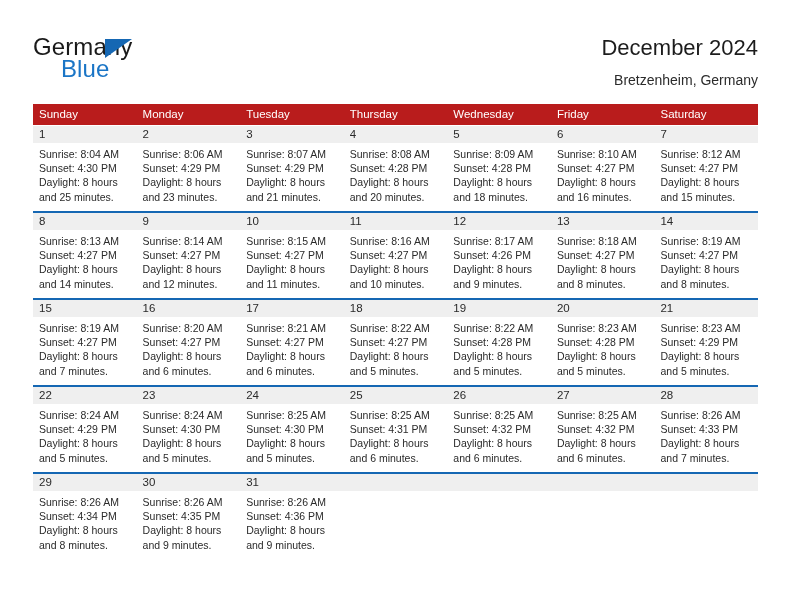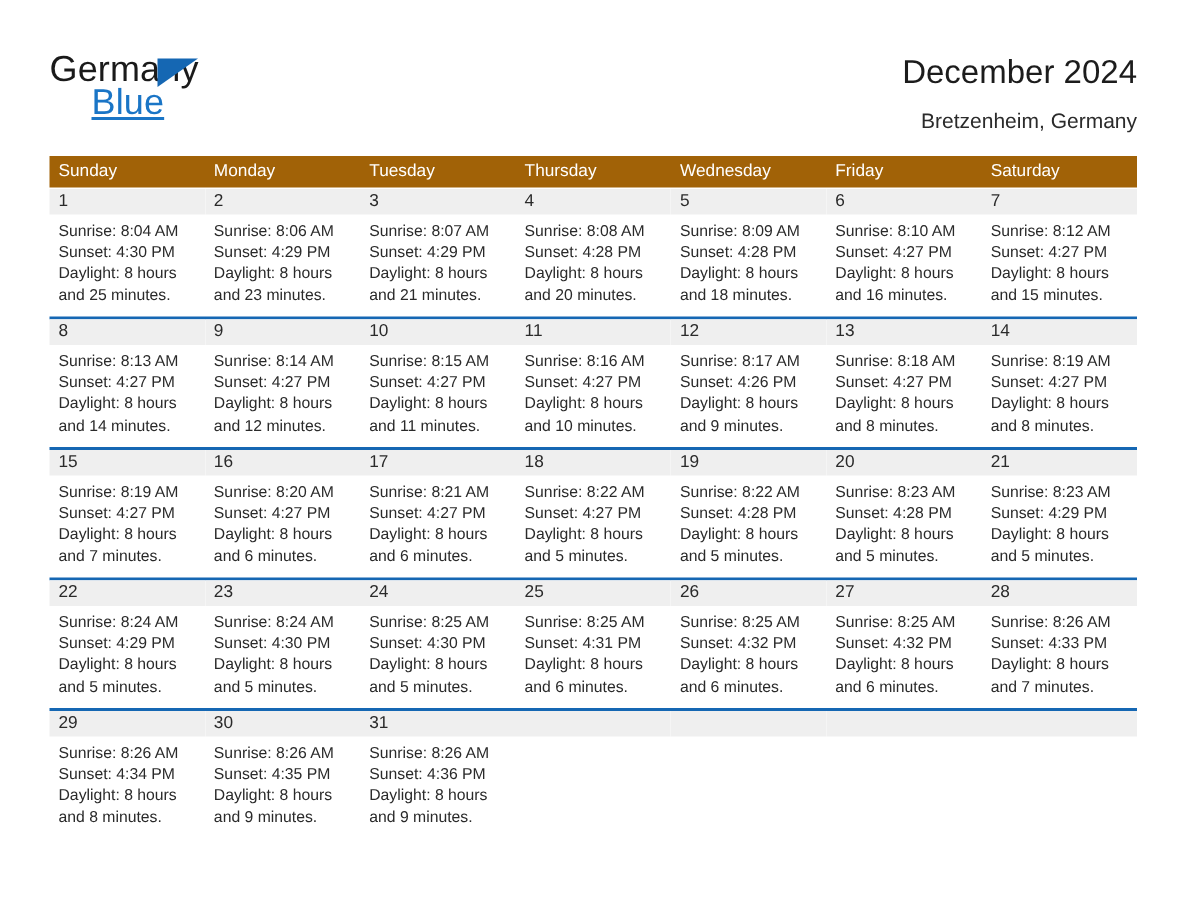--- a/index.html
+++ b/index.html
@@ -66,7 +66,6 @@
     color: #1a75c6;
     line-height: 26px;
     letter-spacing: 0.1px;
-    text-decoration: underline;
   }
 
   .title-block {

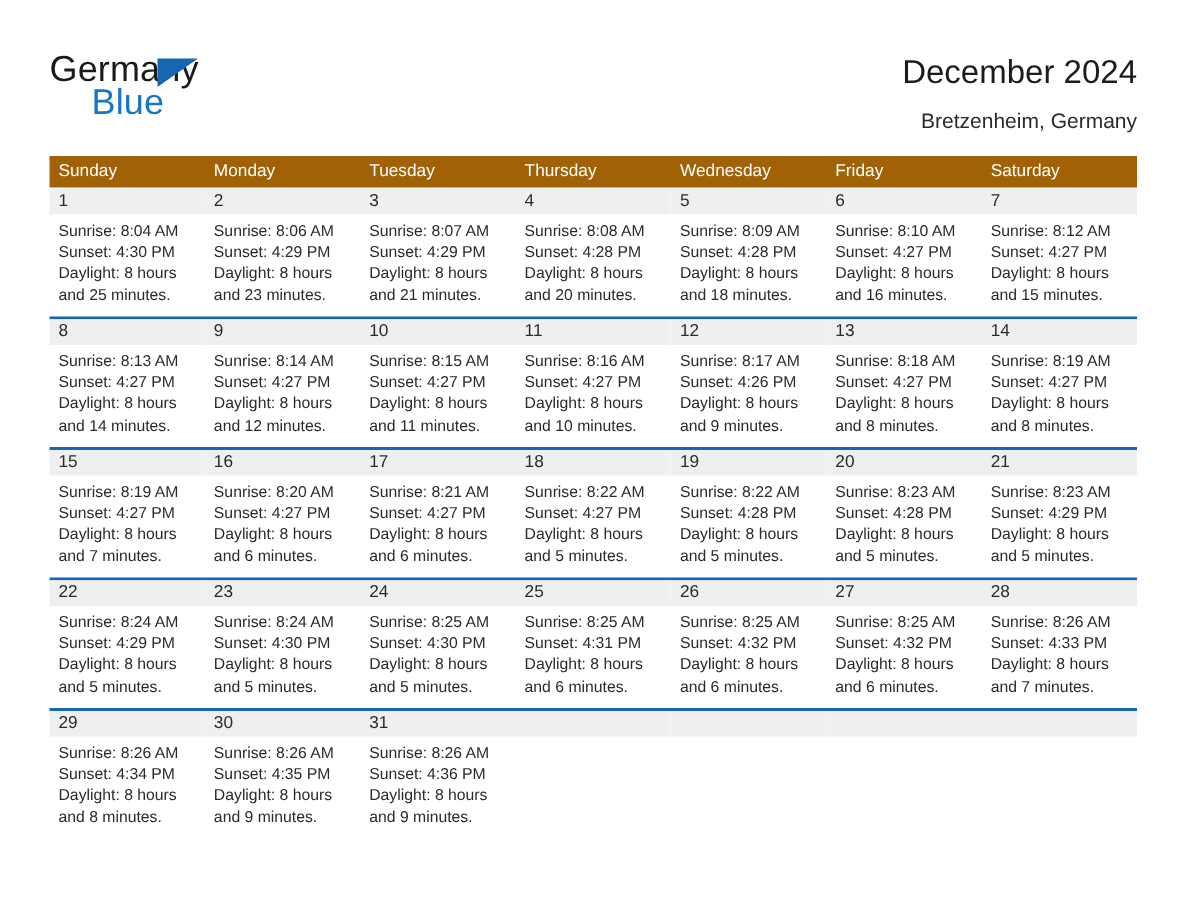--- a/index.html
+++ b/index.html
@@ -101,7 +101,7 @@
   .weekday-row {
     display: flex;
     width: 100%;
-    background: #a16207;
+    background: #b91c1c;
   }
   .weekday-cell {
     flex: 1 1 0;

